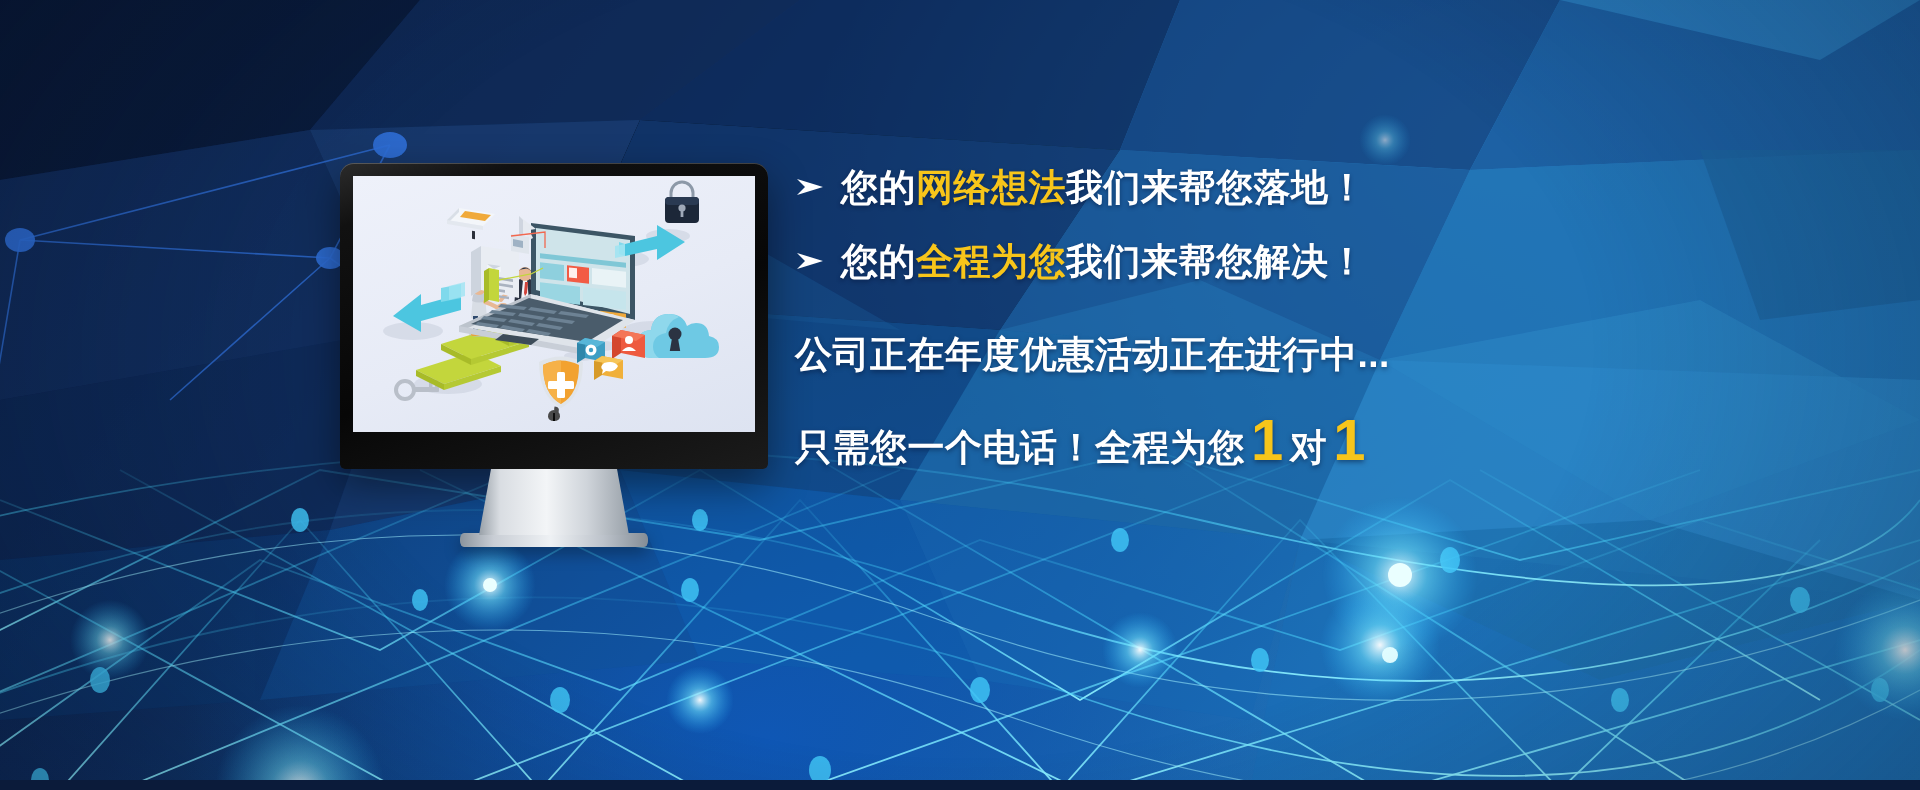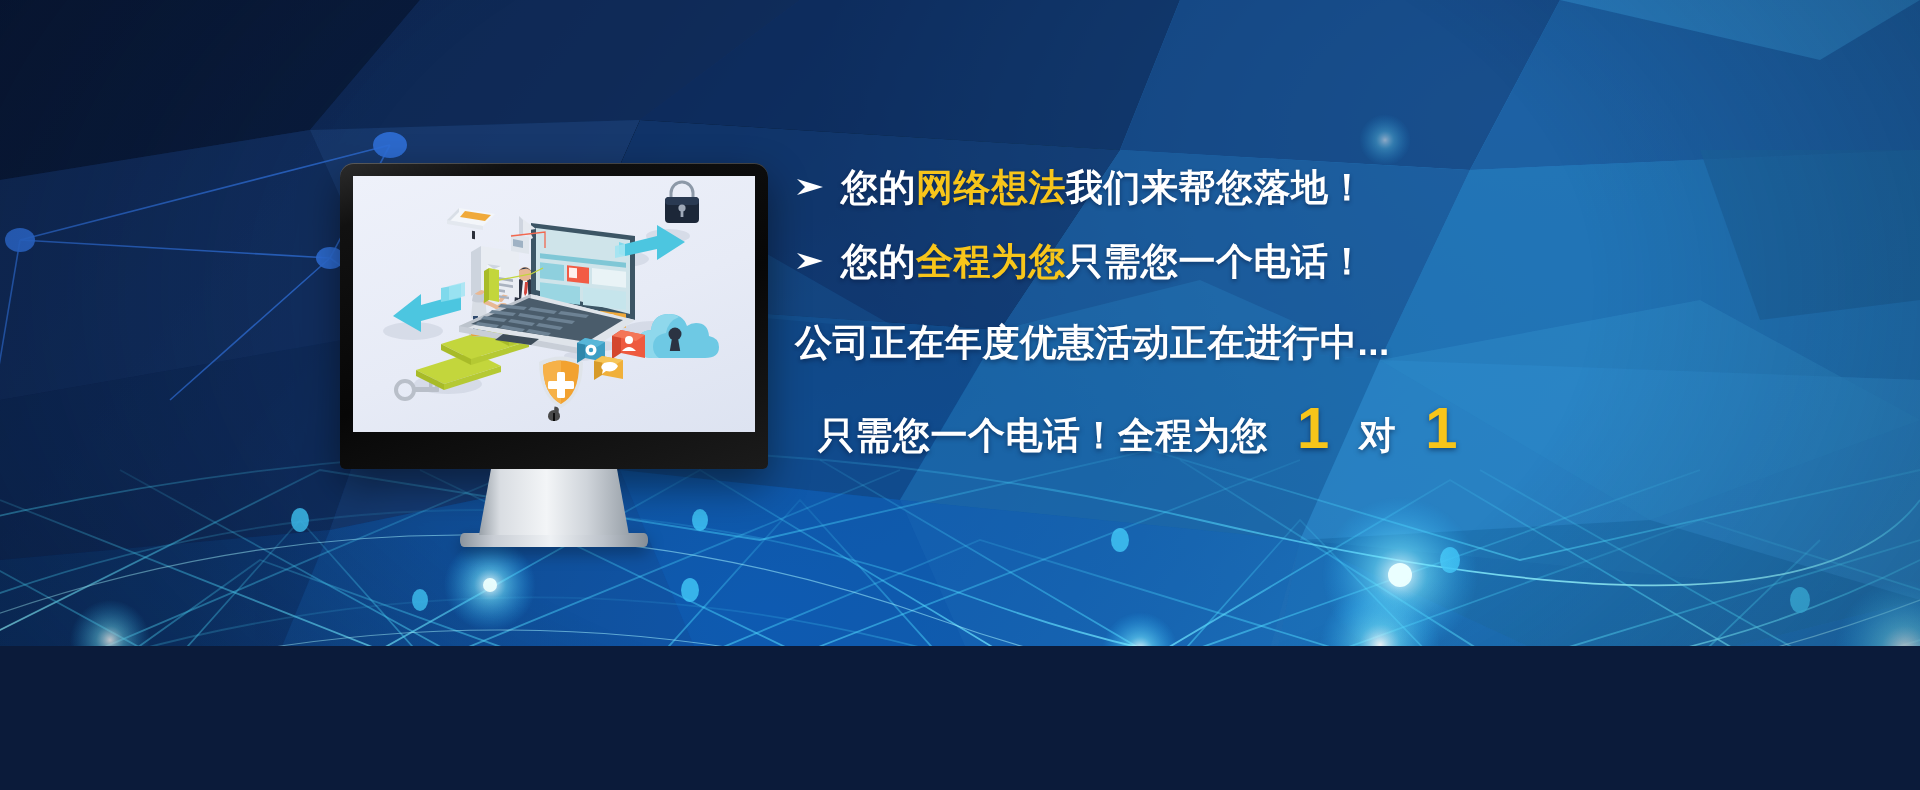--- a/index.html
+++ b/index.html
@@ -12,7 +12,7 @@
 
   #banner {
     position:relative;
-    width:1920px; height:646px;
+    width:1920px; height:780px;
     overflow:hidden;
     background:#0d2a5c;
   }

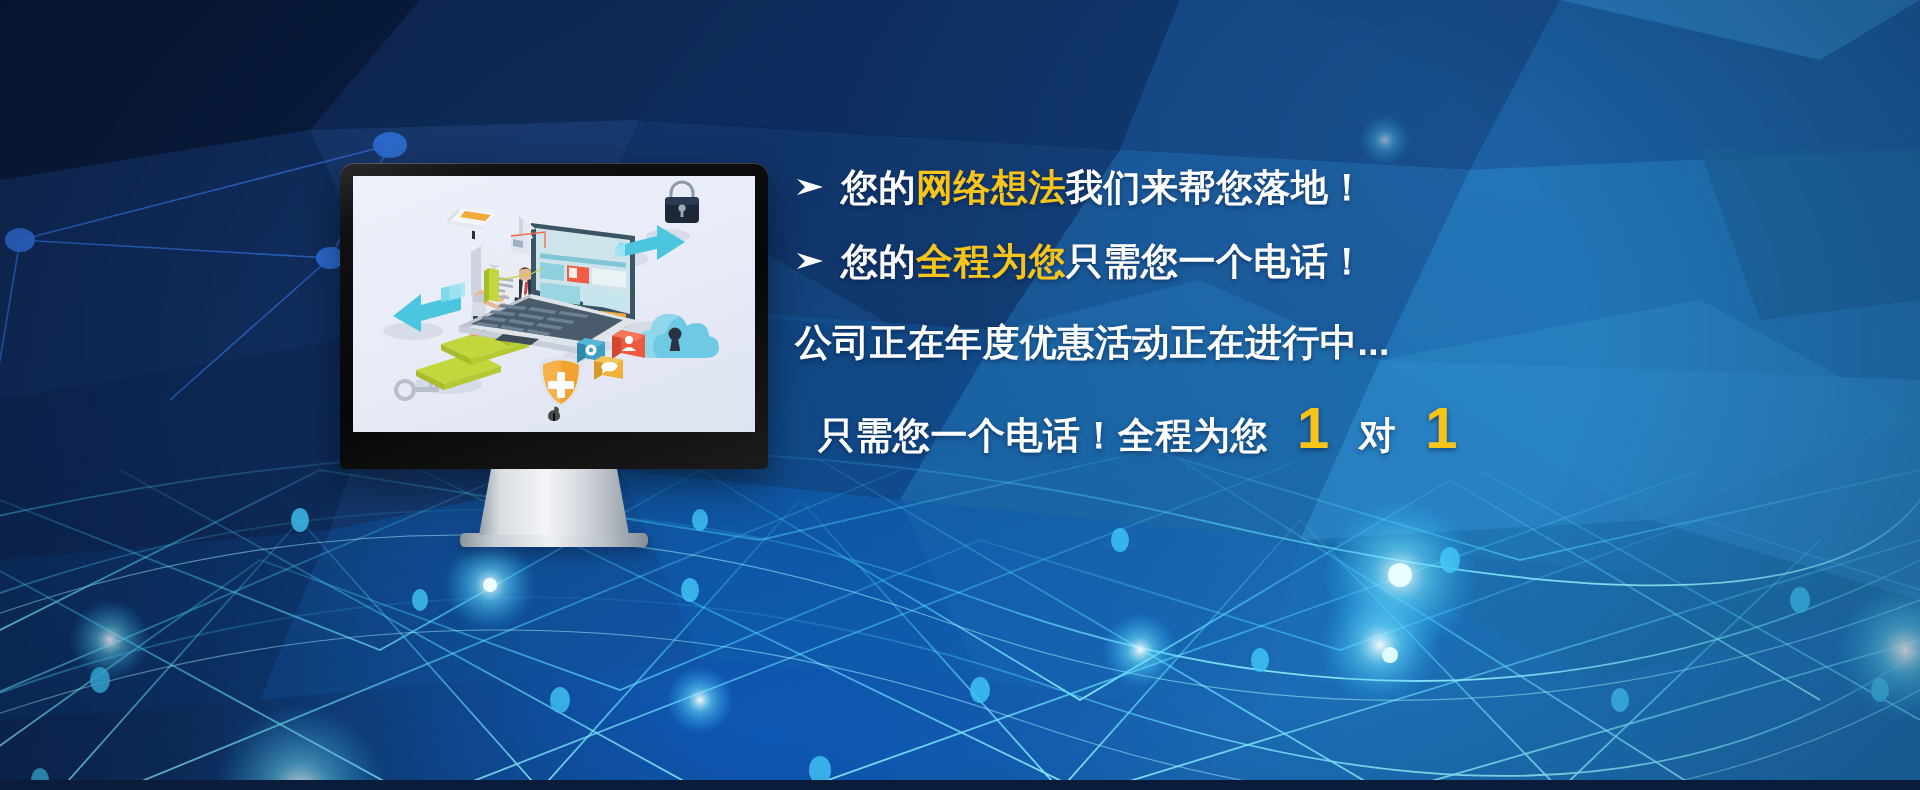--- a/index.html
+++ b/index.html
@@ -474,7 +474,7 @@
           <polygon points="2,3 28,11 2,19 10,11" fill="#ffffff"></polygon>
         </svg>
       </span>
-      <span class="bullet-text"><span>您的</span><span class="hl">全程为您</span><span>只需您一个电话！</span></span>
+      <span class="bullet-text"><span>您的</span><span class="hl">全程为您</span><span>我们来帮您解决！</span></span>
     </div>
 
 

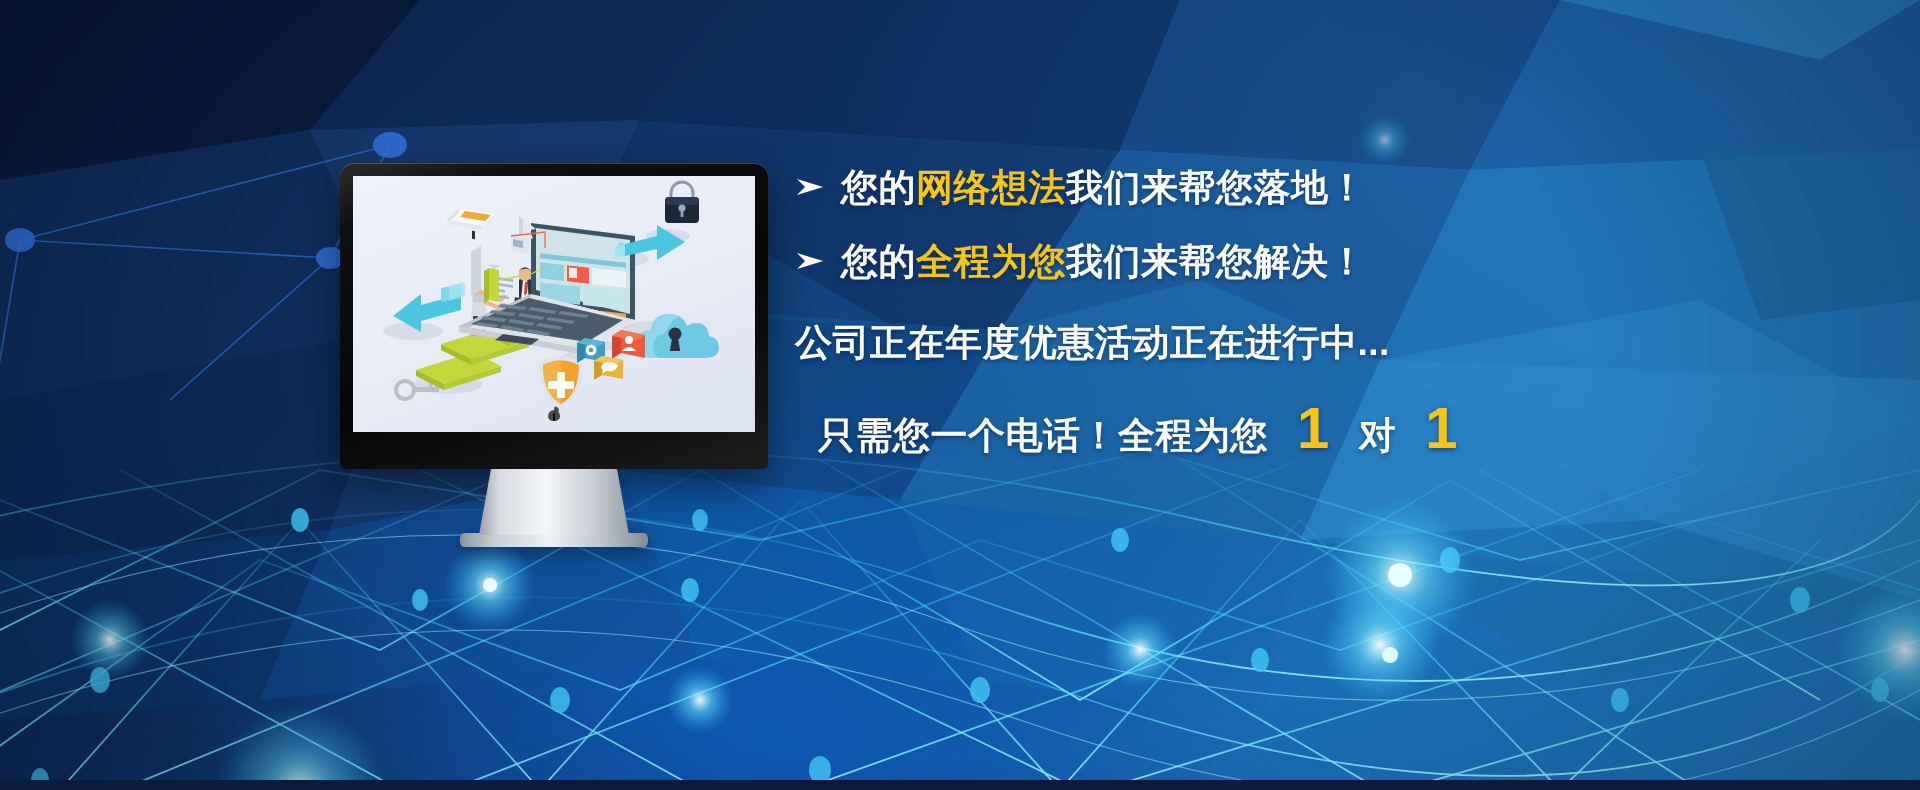--- a/index.html
+++ b/index.html
@@ -100,7 +100,7 @@
   .hl { color:#f7c51a; }
 
   .promo1 {
-    margin-top:26px;
+    margin-top:38px;
     font-size:37px; font-weight:bold; color:#ffffff;
     line-height:1; letter-spacing:.5px; white-space:nowrap;
     text-shadow:0 2px 5px rgba(0,16,48,.5);

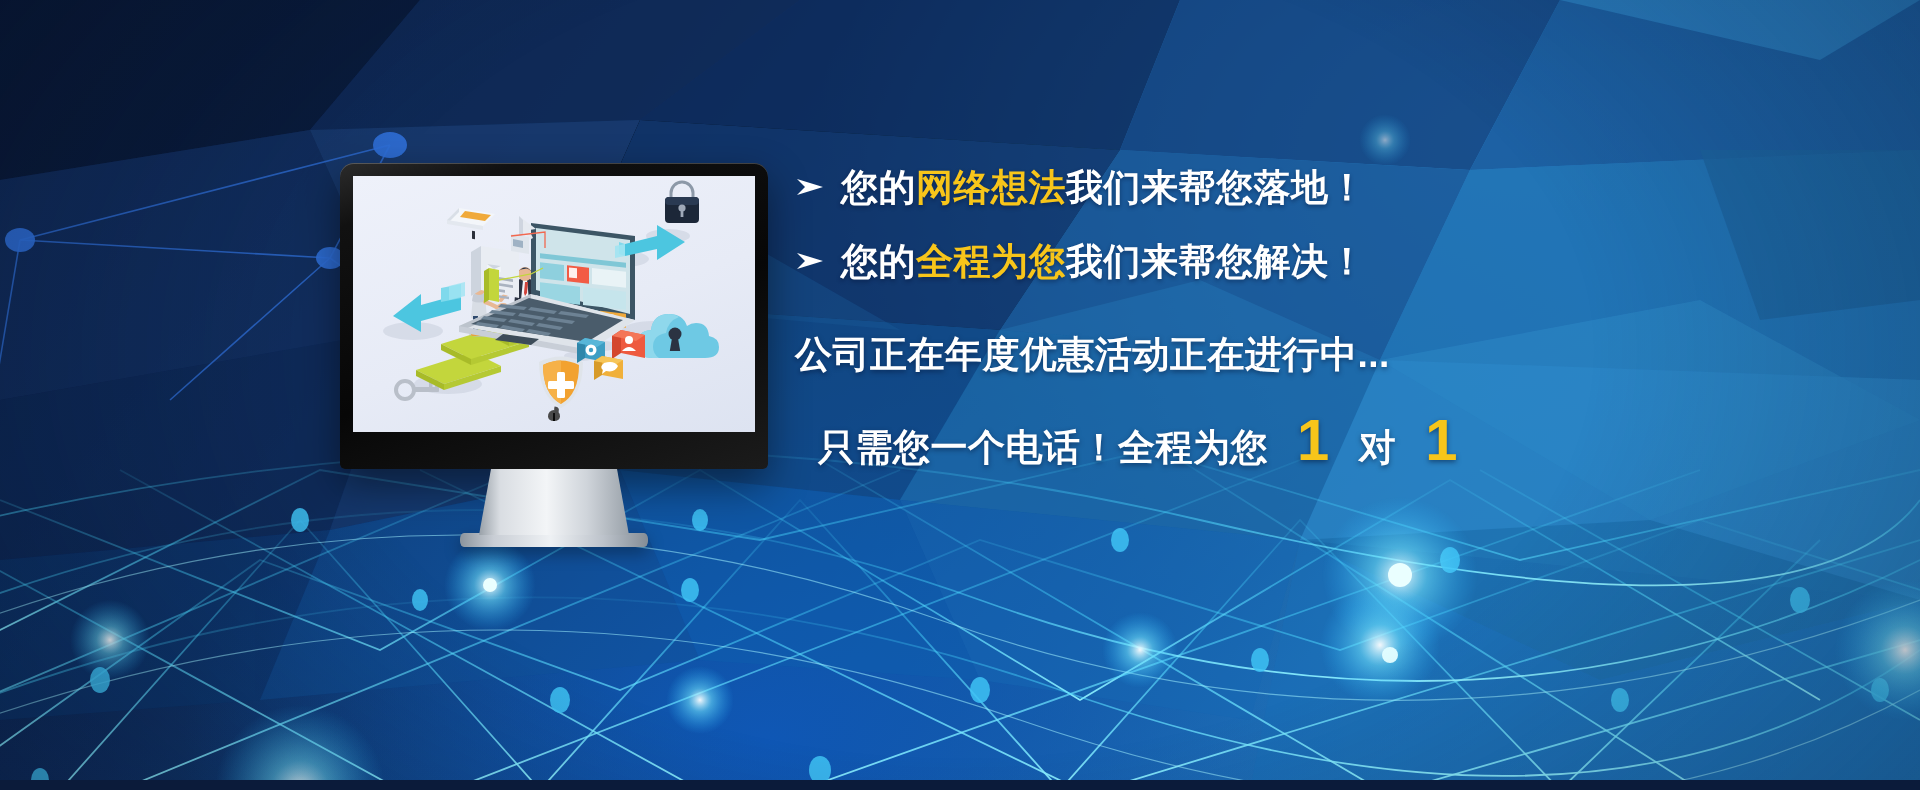--- a/index.html
+++ b/index.html
@@ -116,7 +116,7 @@
     color:#f7c51a; font-size:58px; font-weight:bold;
     padding:0 6px; line-height:1;
   }
-  .promo2 span { display:inline-block;margin-left:23px; }
+  .promo2 span { display:inline-block; }
 </style>
 </head>
 <body>

